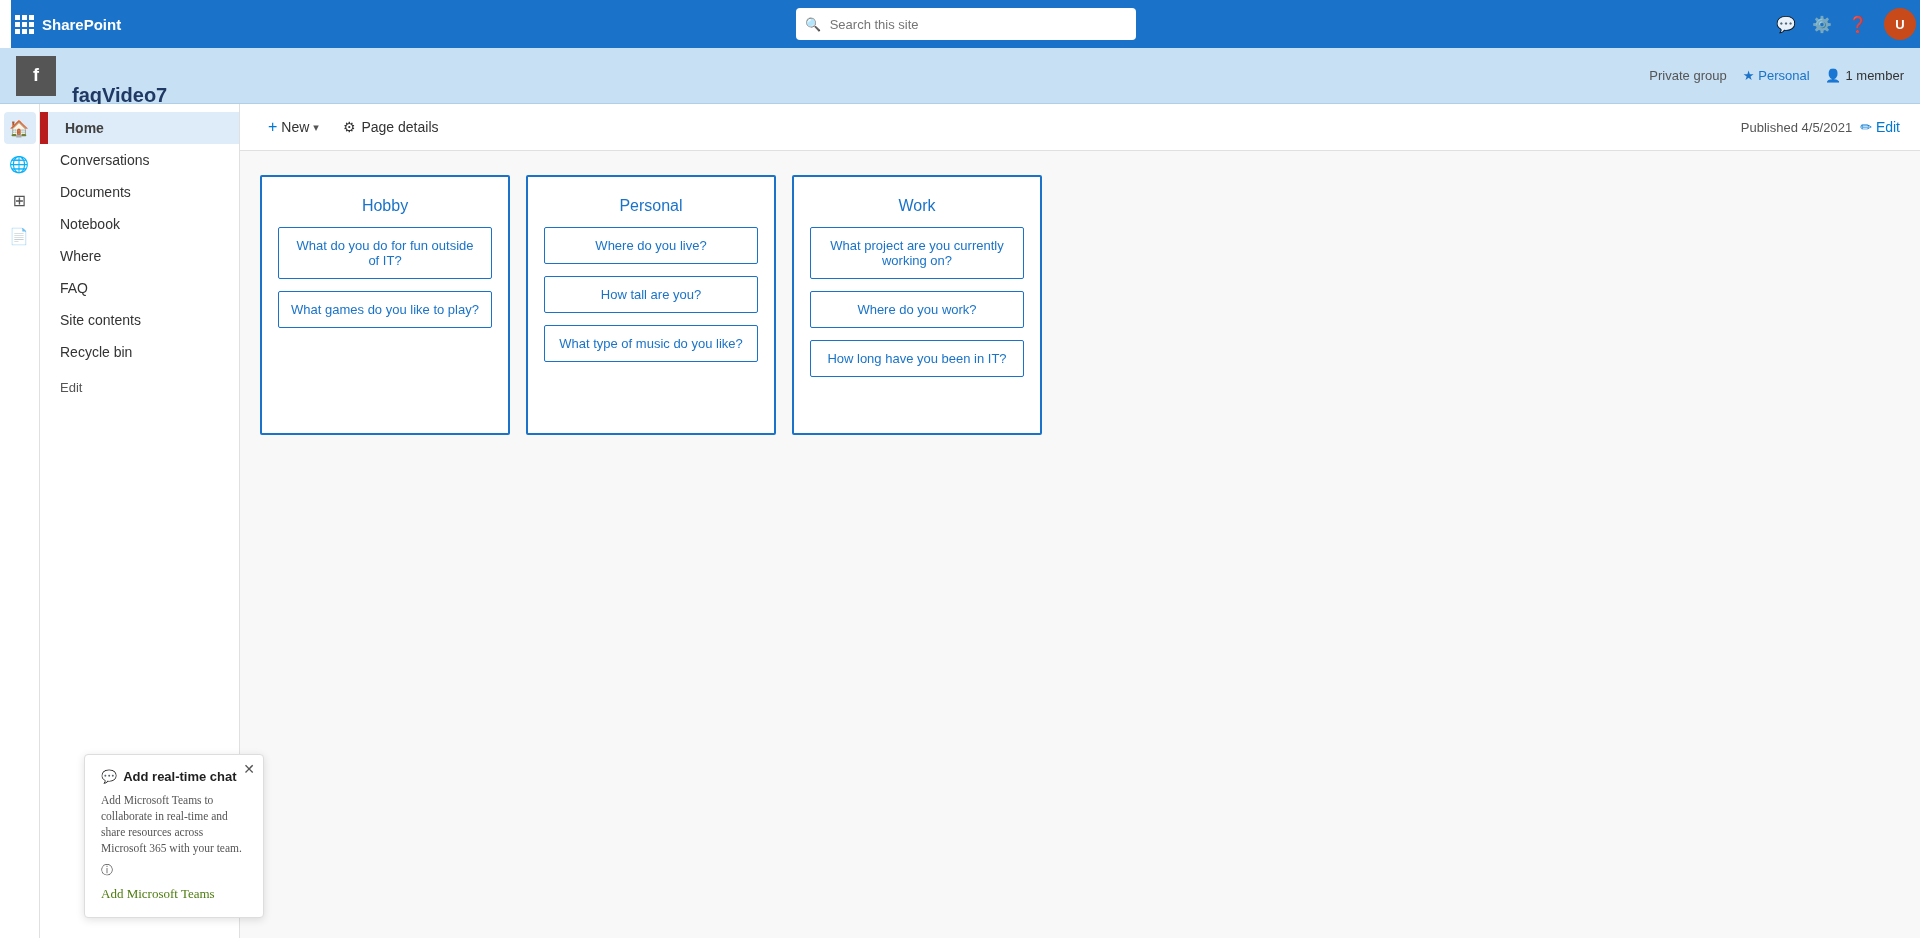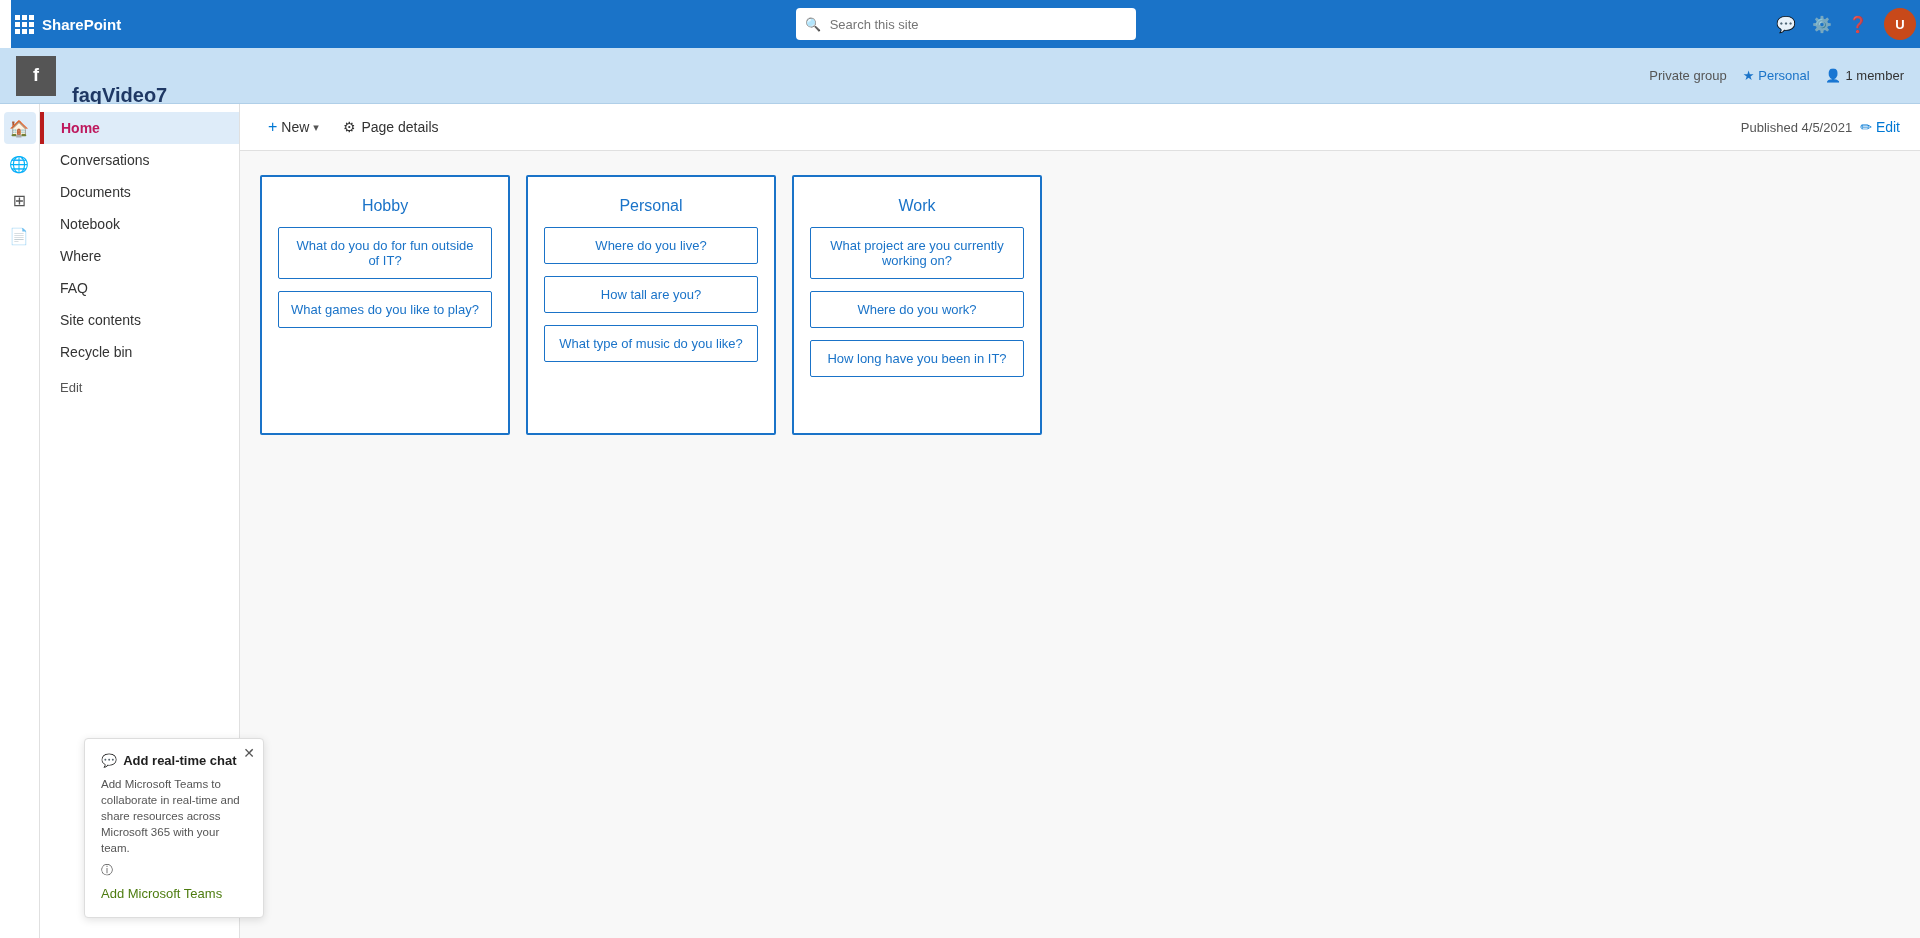--- a/index.html
+++ b/index.html
@@ -163,8 +163,8 @@
     .sidebar-item.active {
       background: #deecf9;
       font-weight: 600;
-      color: #be185d;
-      border-left: 4px solid #b91c1c;
+      color: #404040;
+      border-left: 8px solid #b91c1c;
       padding-left: 17px;
     }
     .sidebar-edit {

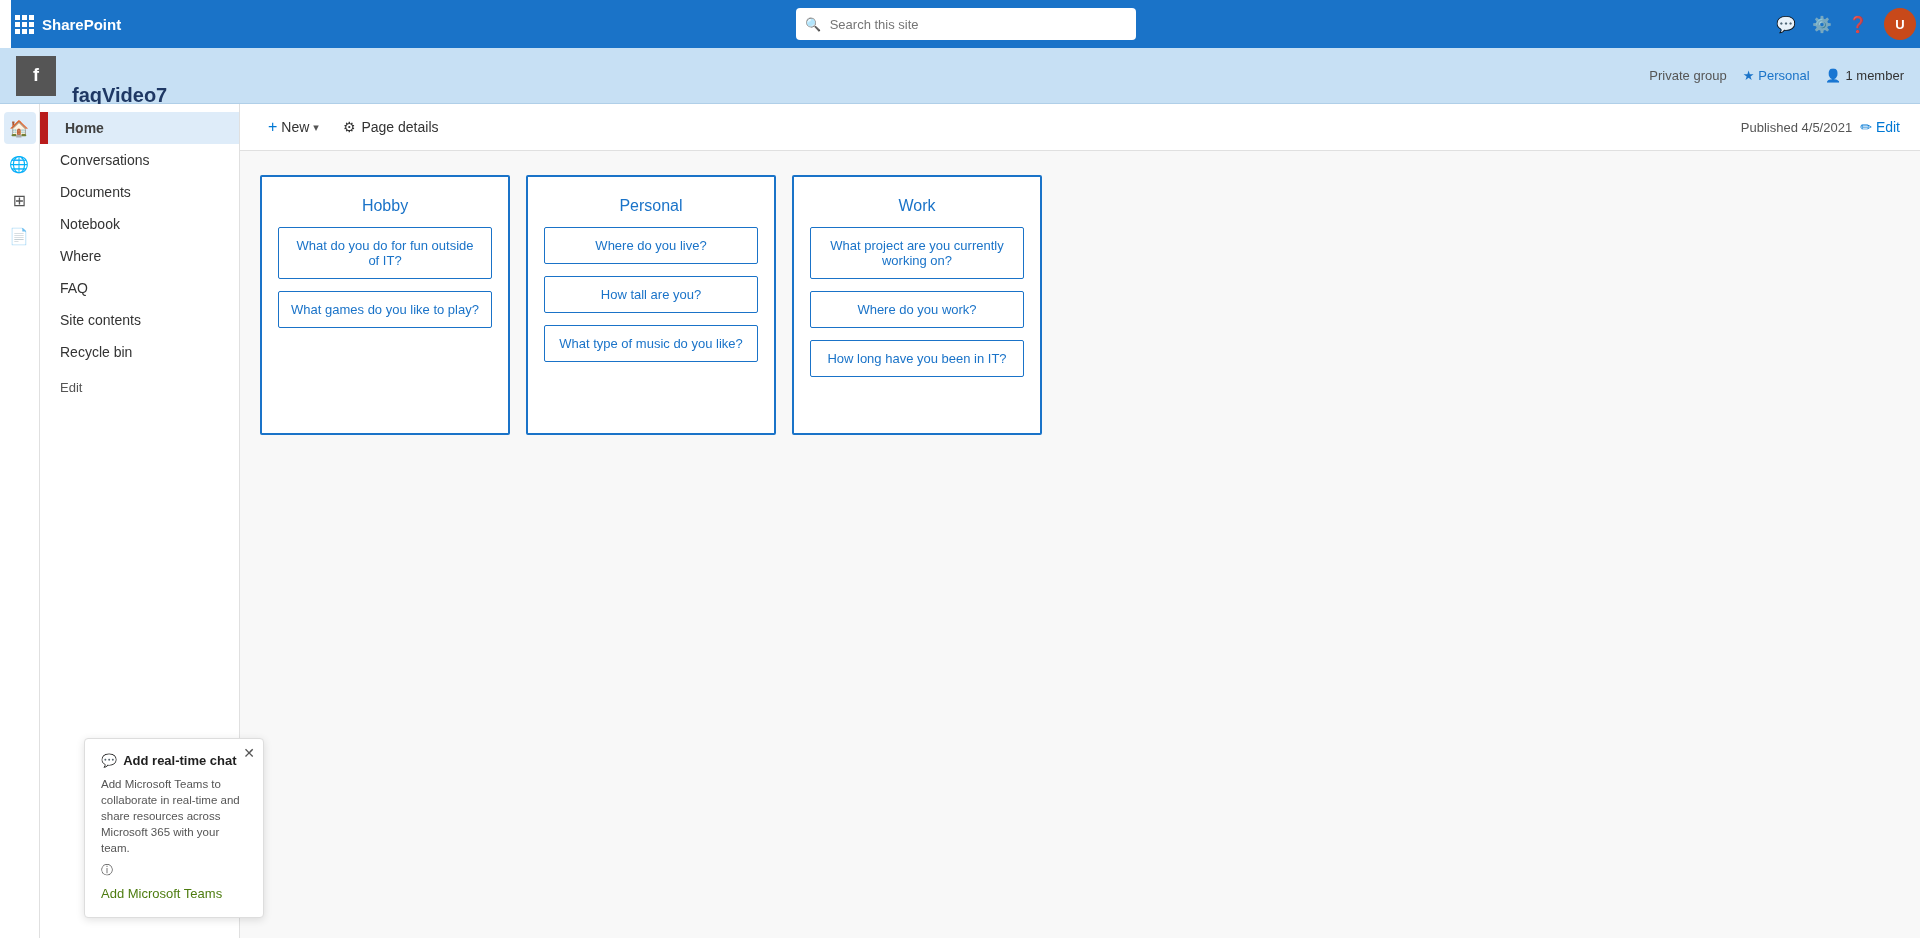--- a/index.html
+++ b/index.html
@@ -198,7 +198,7 @@
       margin-bottom: 8px;
     }
     .chat-popup-body {
-      font-size: 11.5px; color: #555; line-height: 1.4;
+      font-size: 11.5px; color: #555; line-height: 1.4; font-family: Liberation Serif, serif;
     }
     .chat-popup-info {
       color: #555; font-size: 12px; margin-top: 6px;

